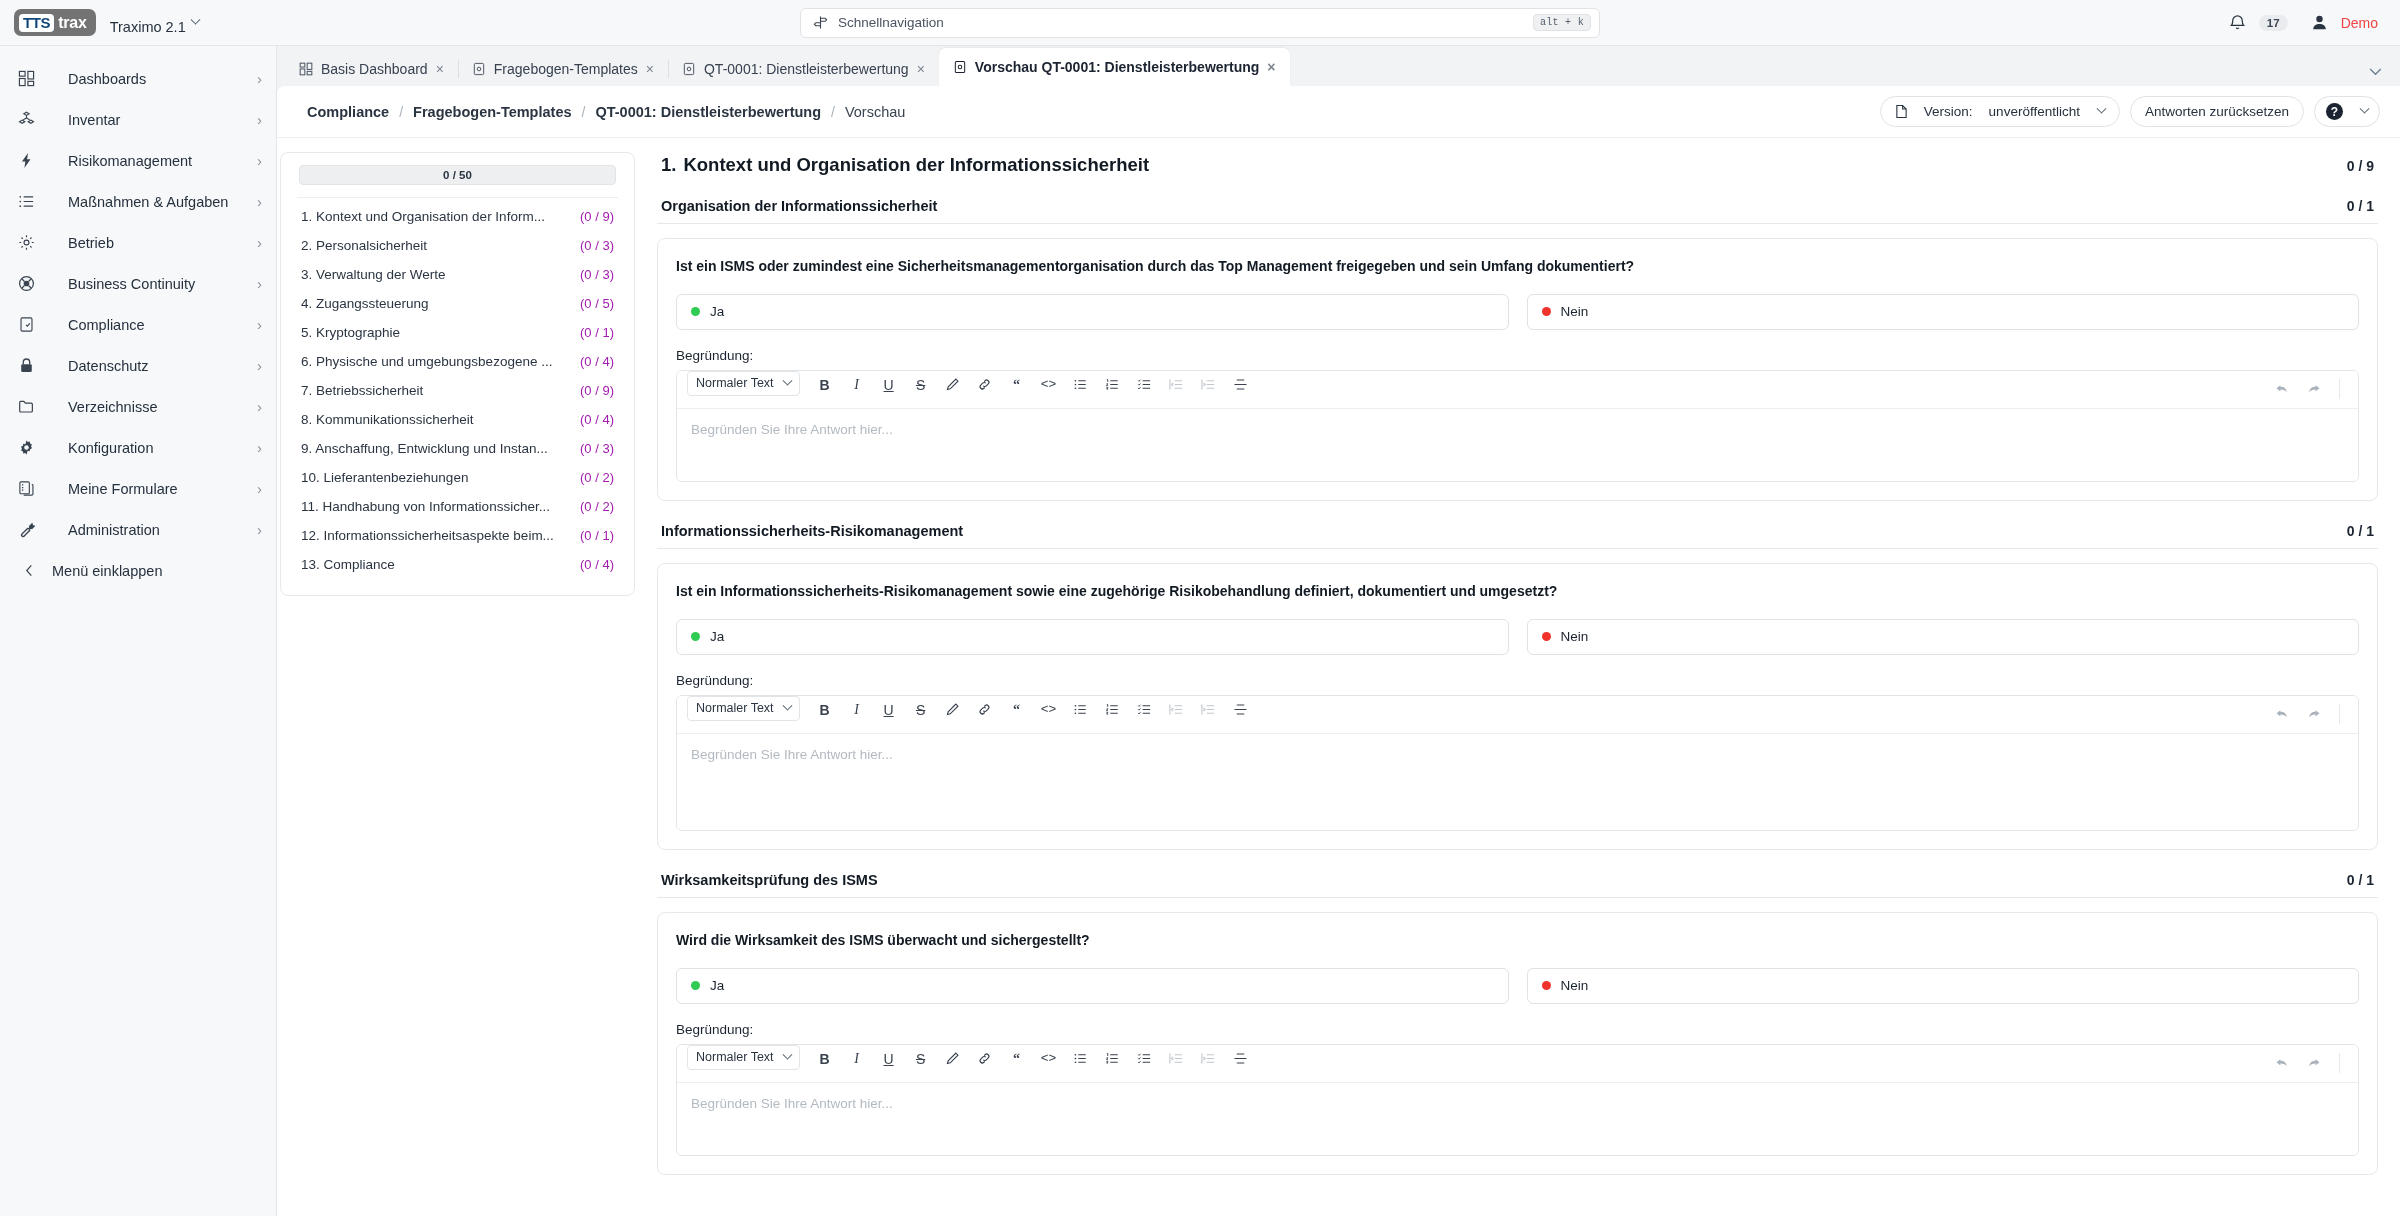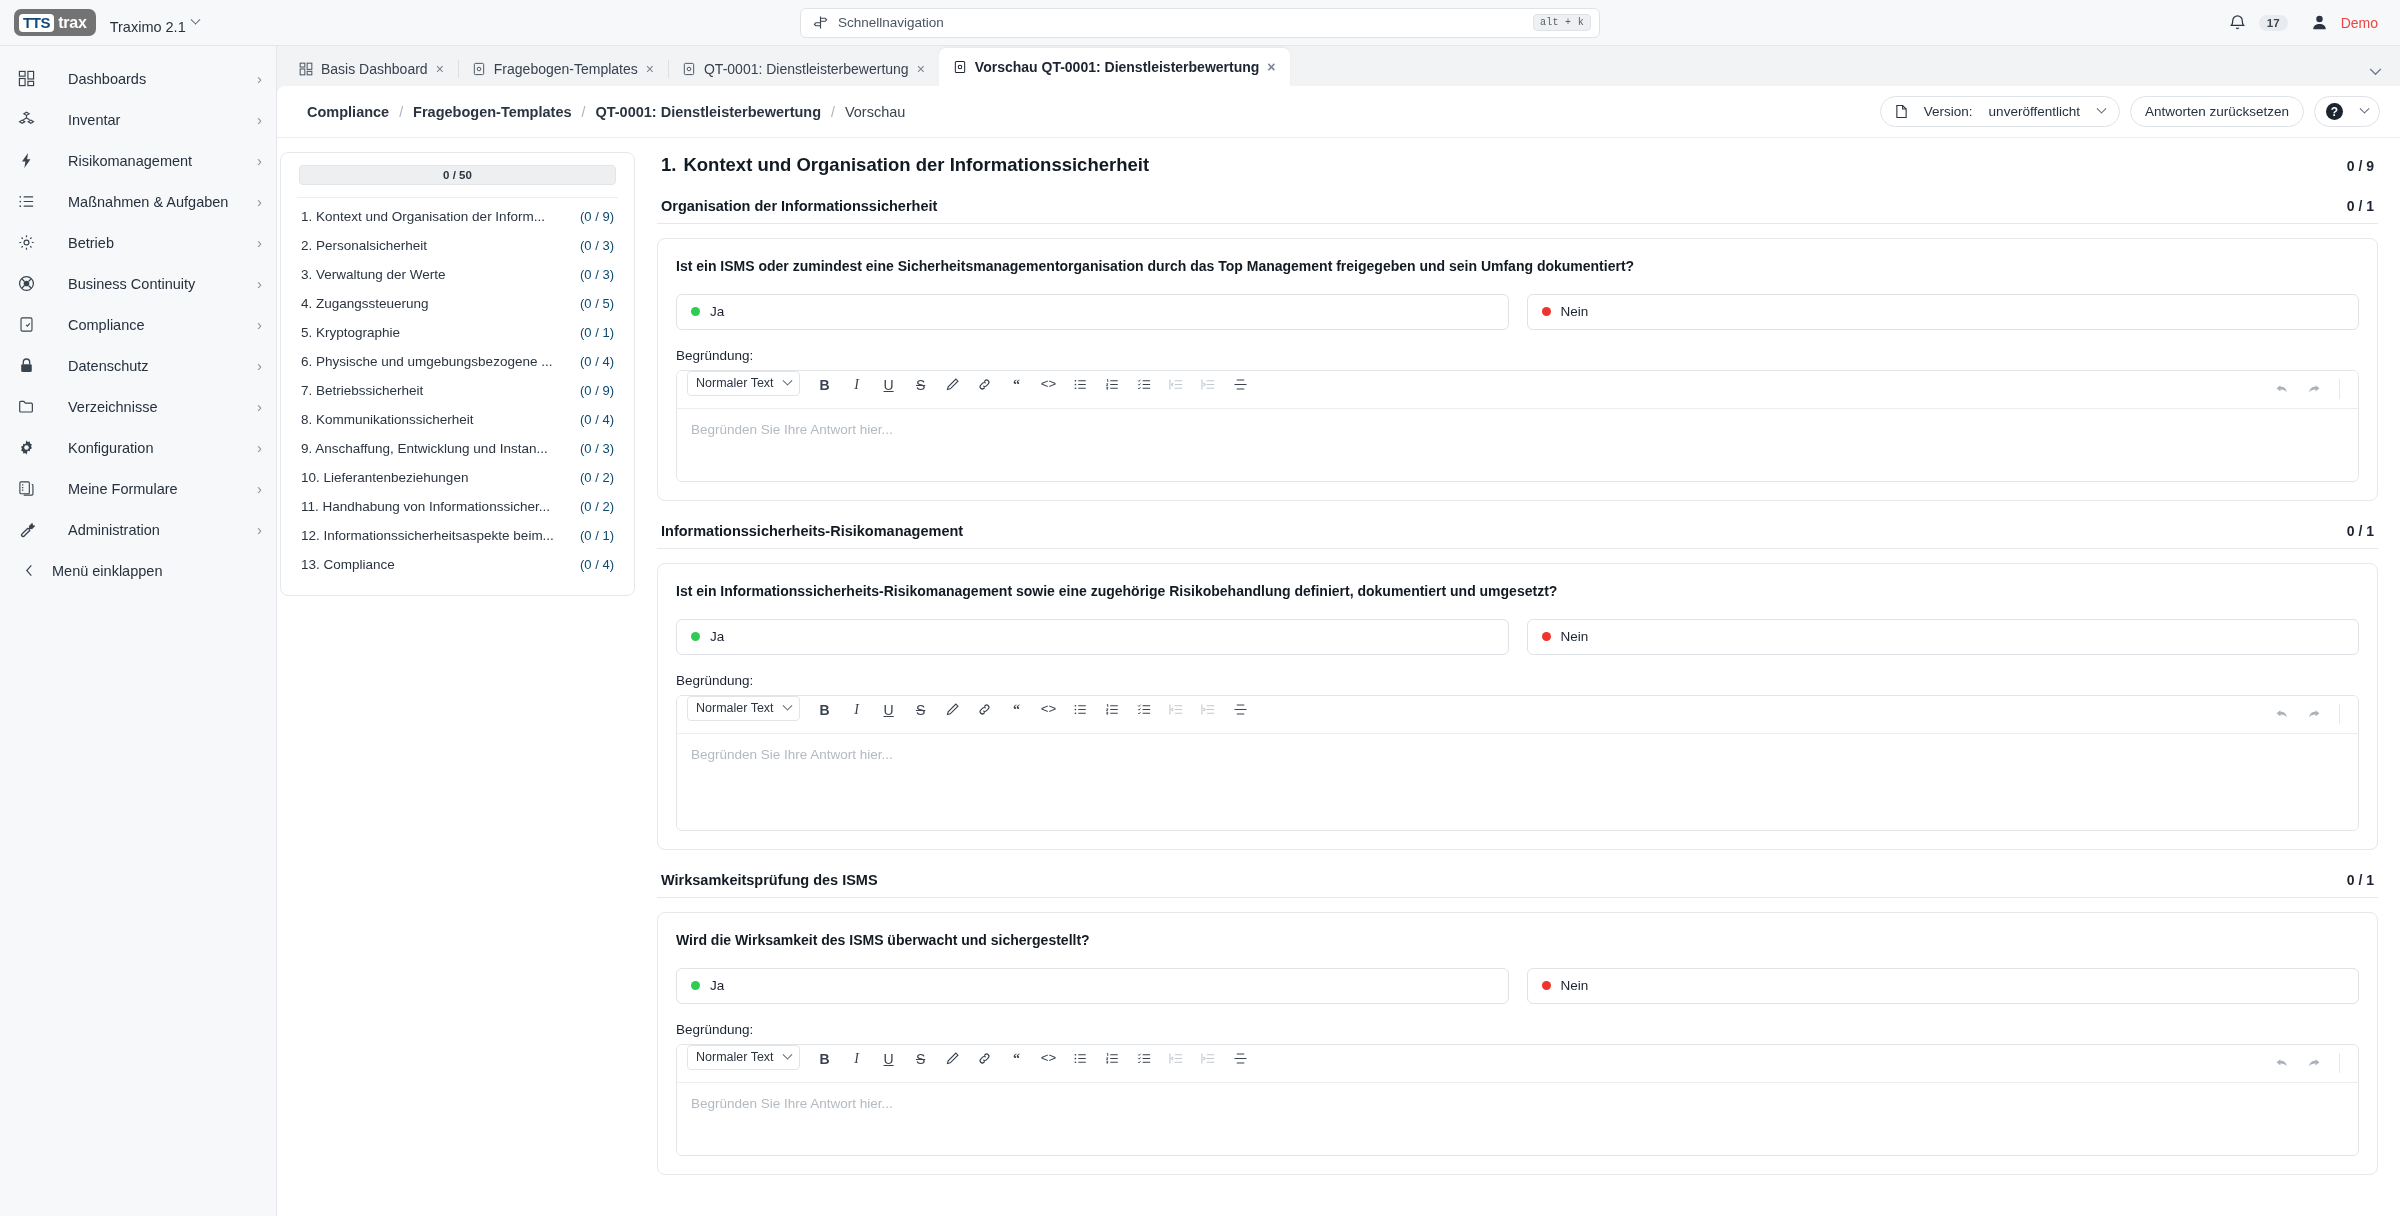--- a/index.html
+++ b/index.html
@@ -154,7 +154,7 @@
     border-radius: 4px;
   }
   .sec-name { overflow: hidden; text-overflow: ellipsis; white-space: nowrap; }
-  .sec-count { margin-left: auto; color: #0c4a6e; font-size: 13px; white-space: nowrap; }
+  .sec-count { margin-left: auto; color: #a21caf; font-size: 13px; white-space: nowrap; }
 
   
   .qarea { flex: 1; min-width: 0; padding: 0 22px 0 22px; overflow: hidden; }

